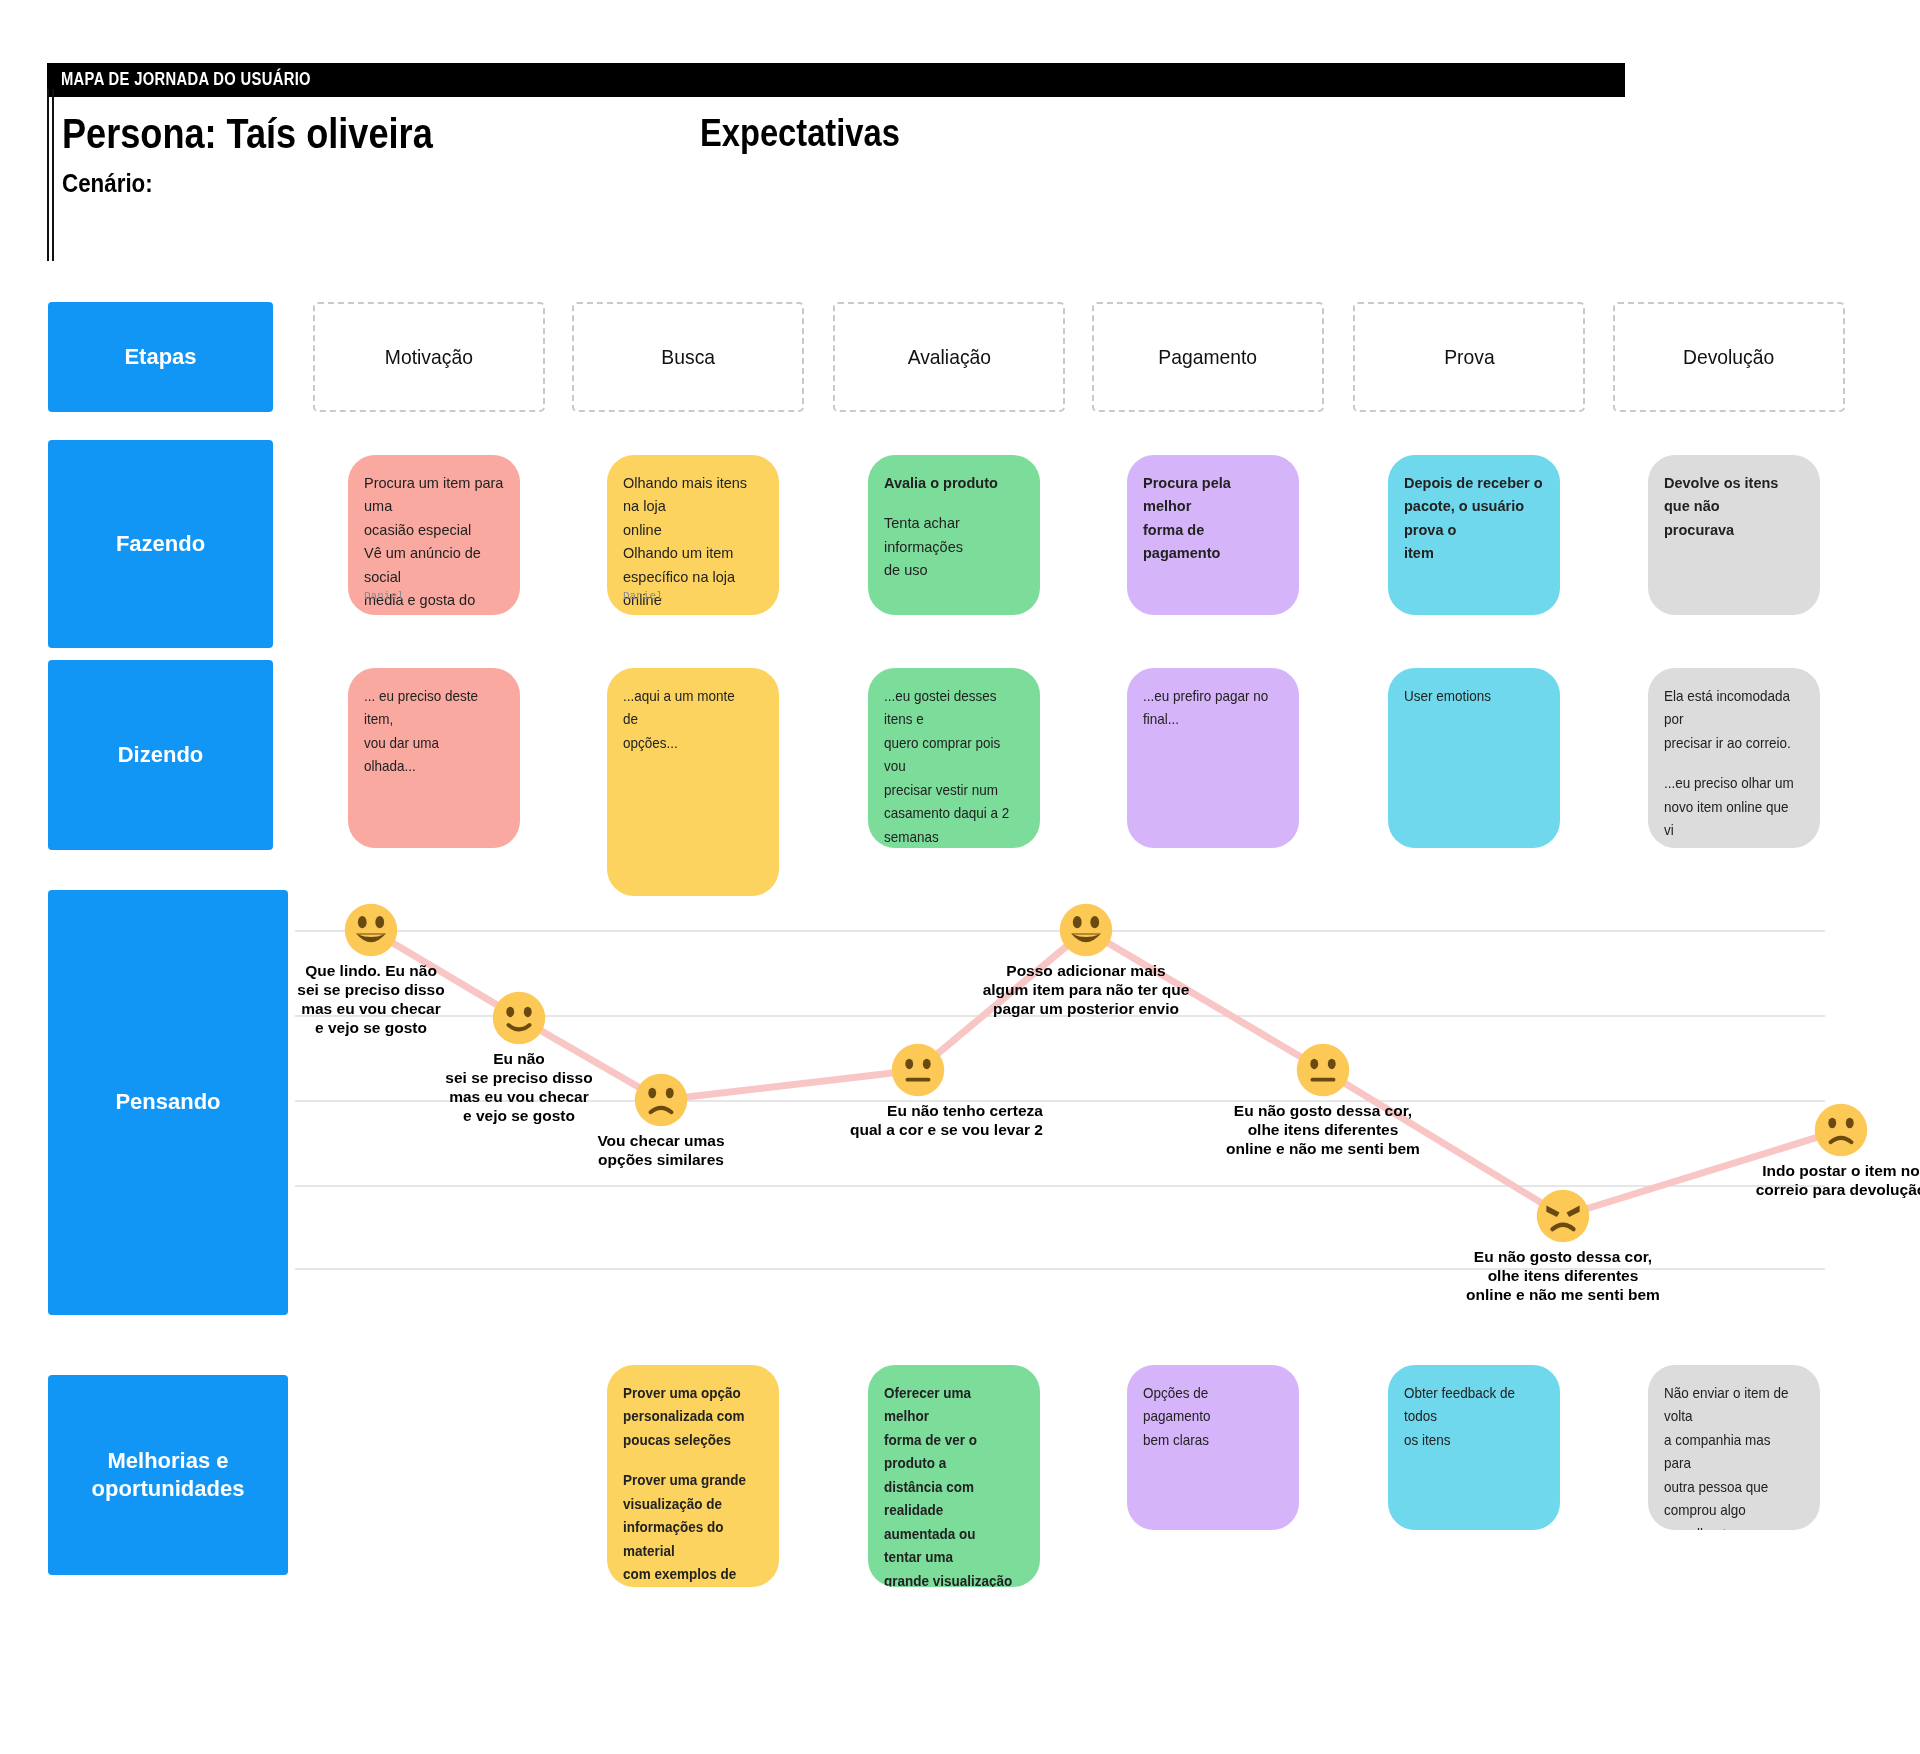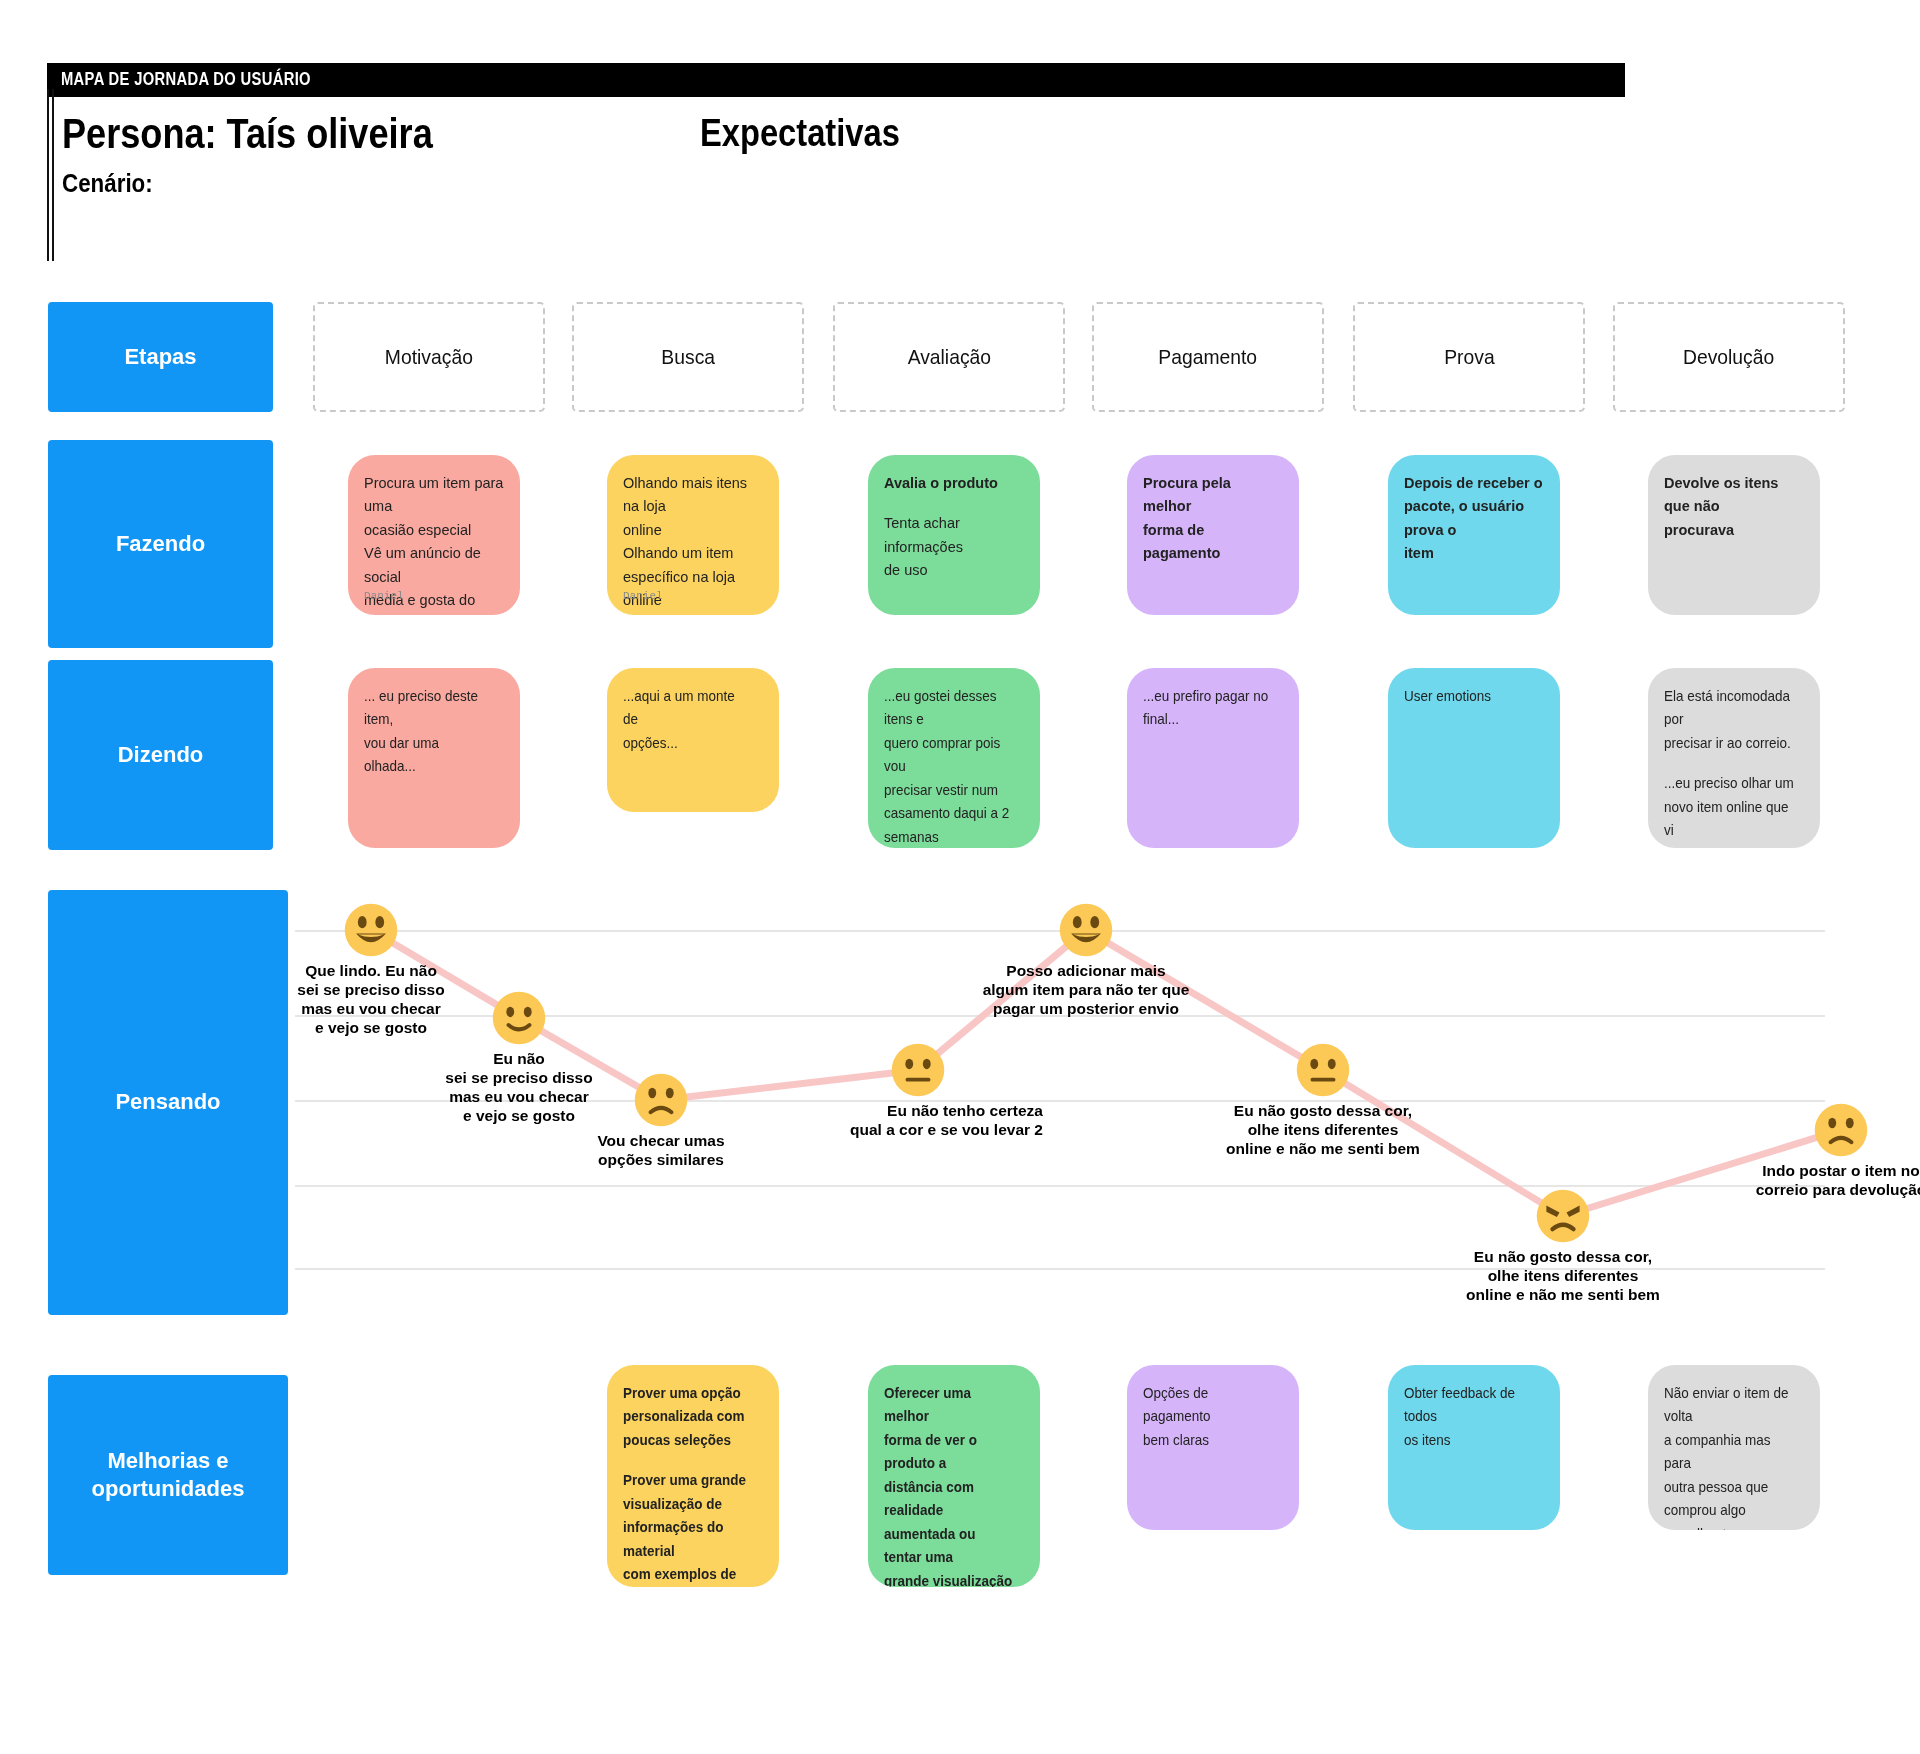--- a/index.html
+++ b/index.html
@@ -224,7 +224,7 @@
         <div class="ln">... eu preciso deste item,</div>
         <div class="ln">vou dar uma olhada...</div>
       </div>
-      <div class="card narrow" style="left: 607px; top: 668px; width: 172px; height: 144px; background: rgb(251, 211, 94);">
+      <div class="card narrow" style="left: 607px; top: 668px; width: 172px; height: 228px; background: rgb(251, 211, 94);">
         <div class="ln">...aqui a um monte de</div>
         <div class="ln">opções...</div>
       </div>

